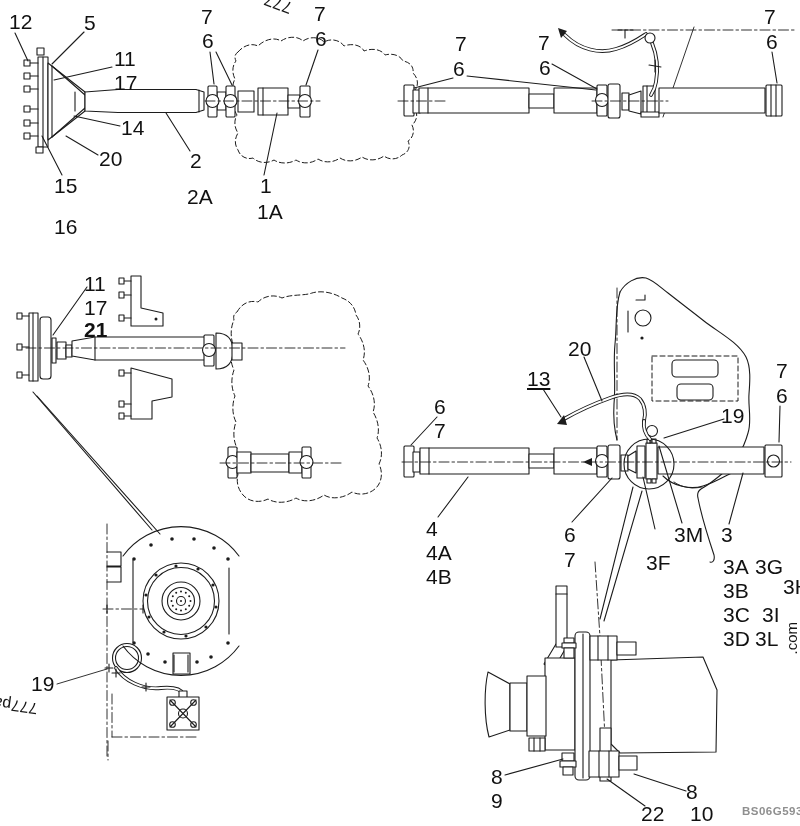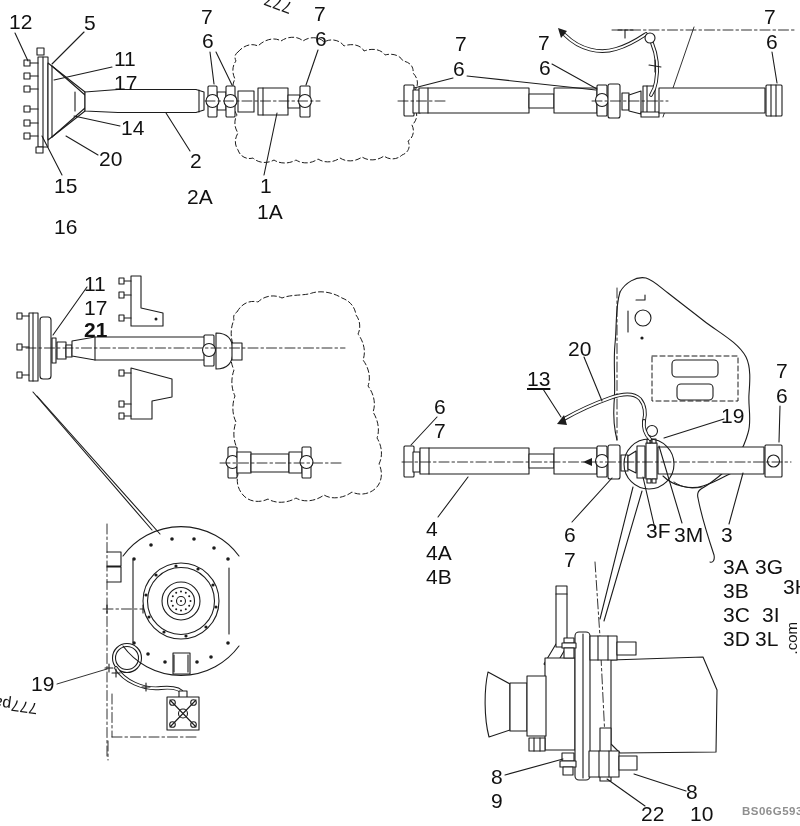--- a/index.html
+++ b/index.html
@@ -439,7 +439,7 @@
       <div class="callout" style="left: 426px; top: 566px;">4B</div>
       <div class="callout" style="left: 564px; top: 524px;">6</div>
       <div class="callout" style="left: 564px; top: 549px;">7</div>
-      <div class="callout" style="left: 646px; top: 520px; text-align: right;">3F</div>
+      <div class="callout" style="left: 646px; top: 552px; text-align: right;">3F</div>
       <div class="callout" style="left: 674px; top: 524px;">3M</div>
       <div class="callout" style="left: 721px; top: 524px;">3</div>
       <div class="callout" style="left: 723px; top: 556px;">3A</div>

